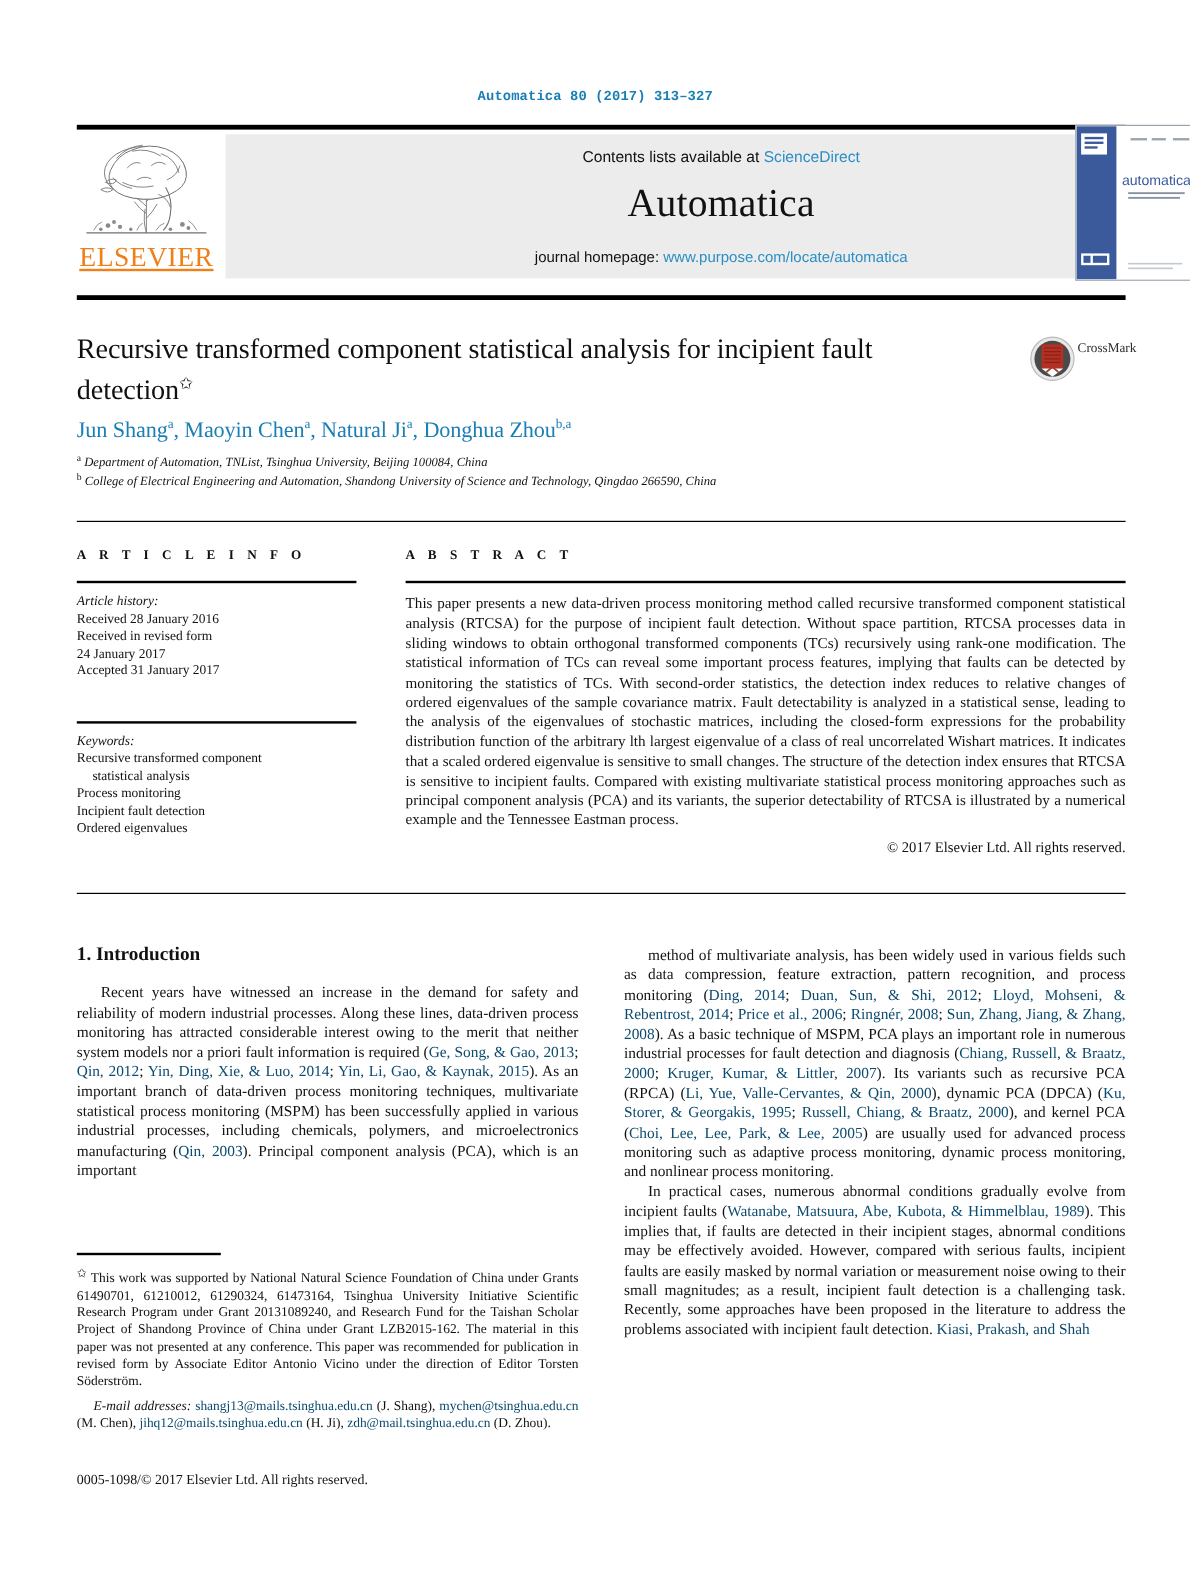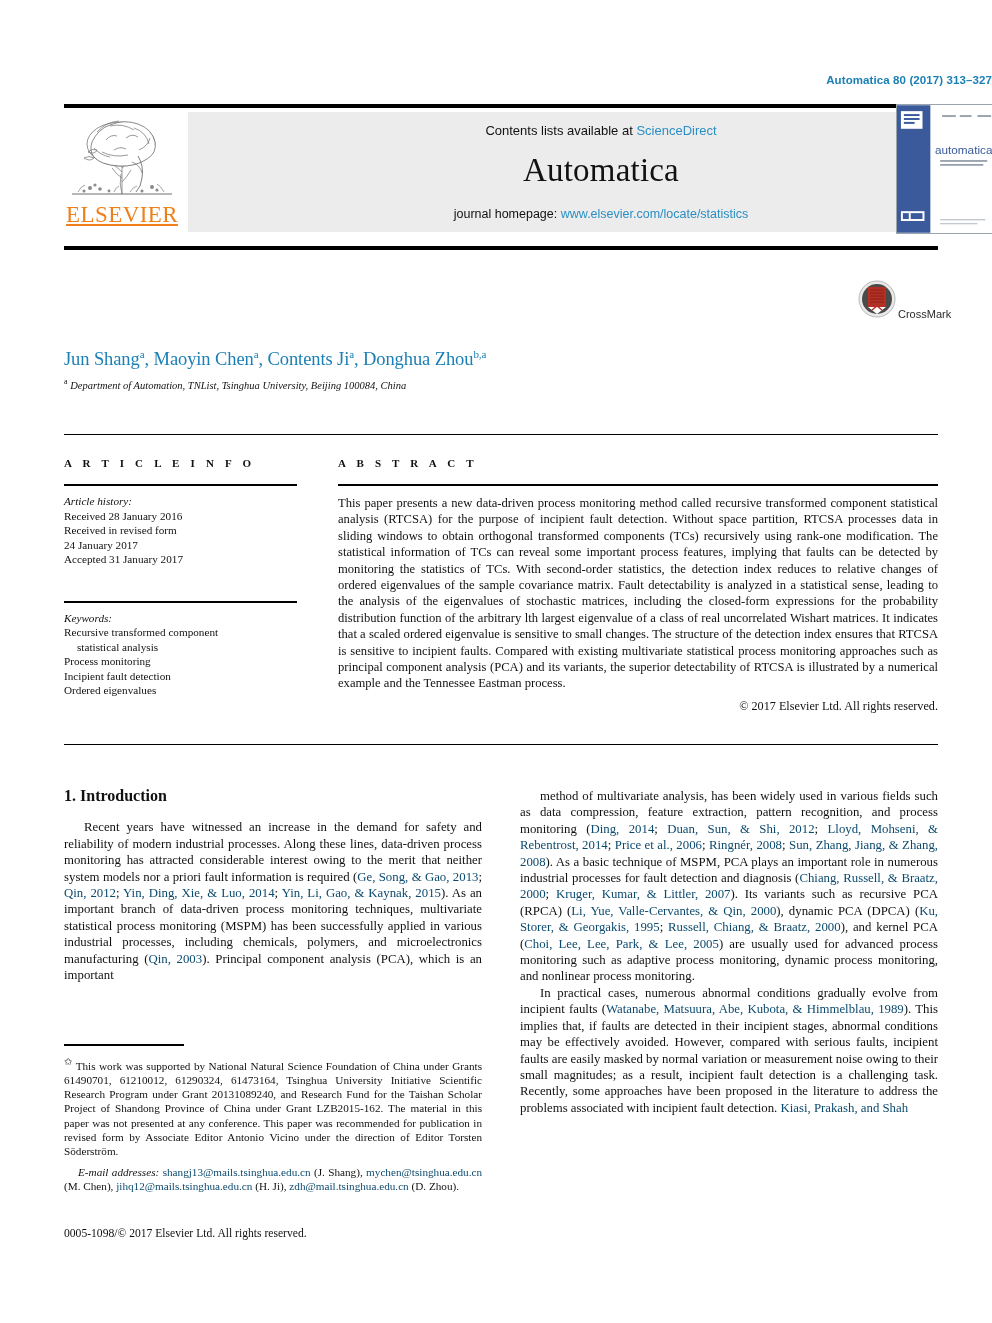--- a/index.html
+++ b/index.html
@@ -28,8 +28,8 @@
     top: 74px;
     left: 0;
     width: 992px;
-    text-align: right;
-    font-family: Liberation Sans, sans-serif;
+    text-align: center;
+    font-family: Liberation Mono, monospace;
     font-weight: bold;
     font-size: 11.5px;
     color: #1a7fb5;

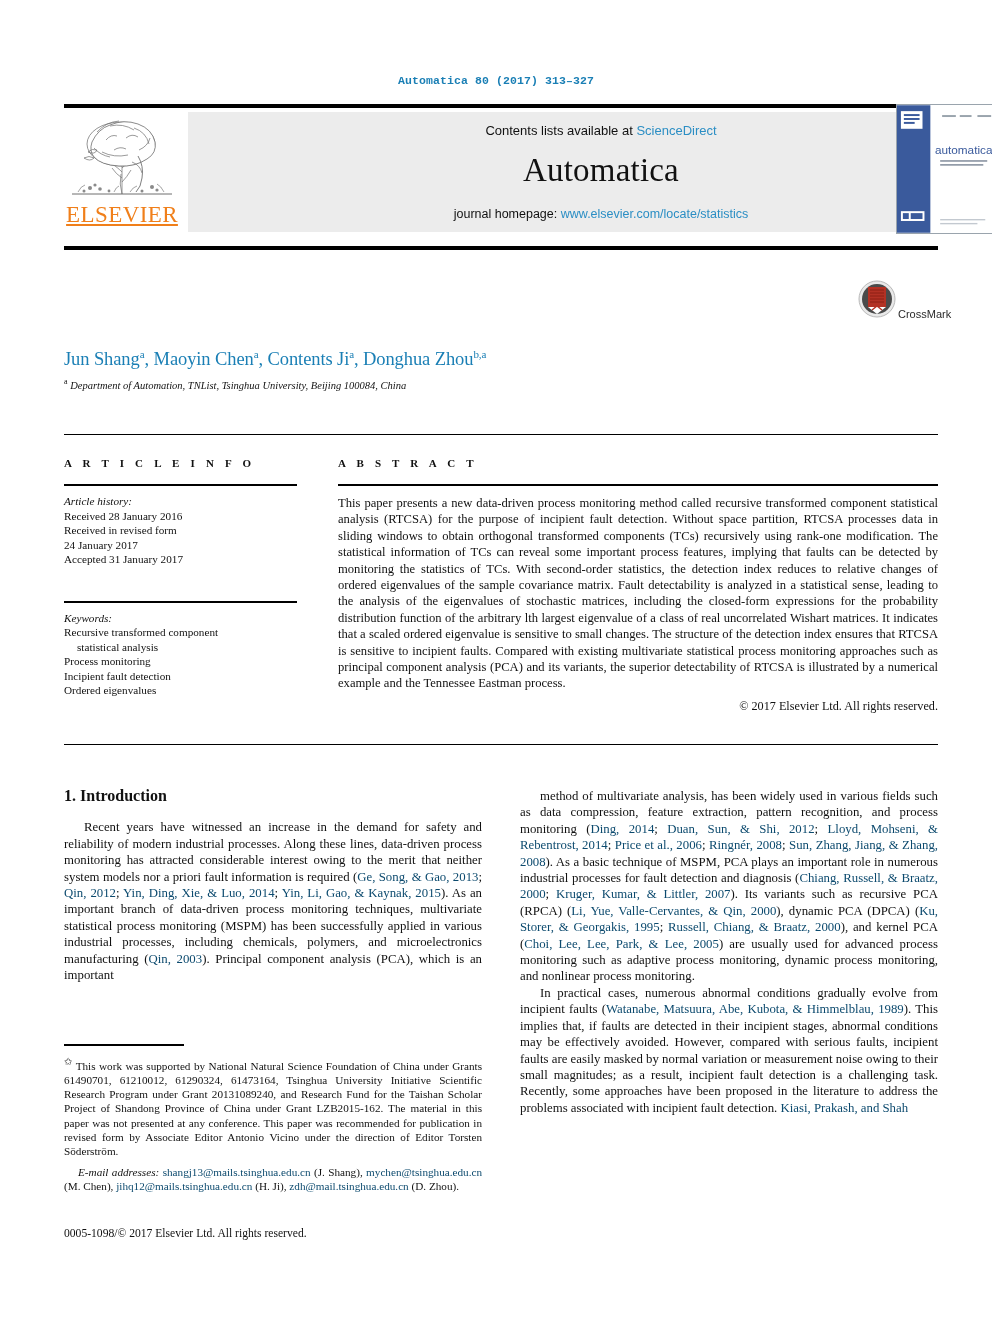--- a/index.html
+++ b/index.html
@@ -378,7 +378,7 @@
       </div>
       <div class="banner-title">Automatica</div>
       <div class="banner-line3">
-        <span>journal homepage: </span><span class="url">www.elsevier.com/locate/statistics</span>
+        <span>journal homepage: </span><span class="url">www.purpose.com/locate/automatica</span>
       </div>
     </div>
 

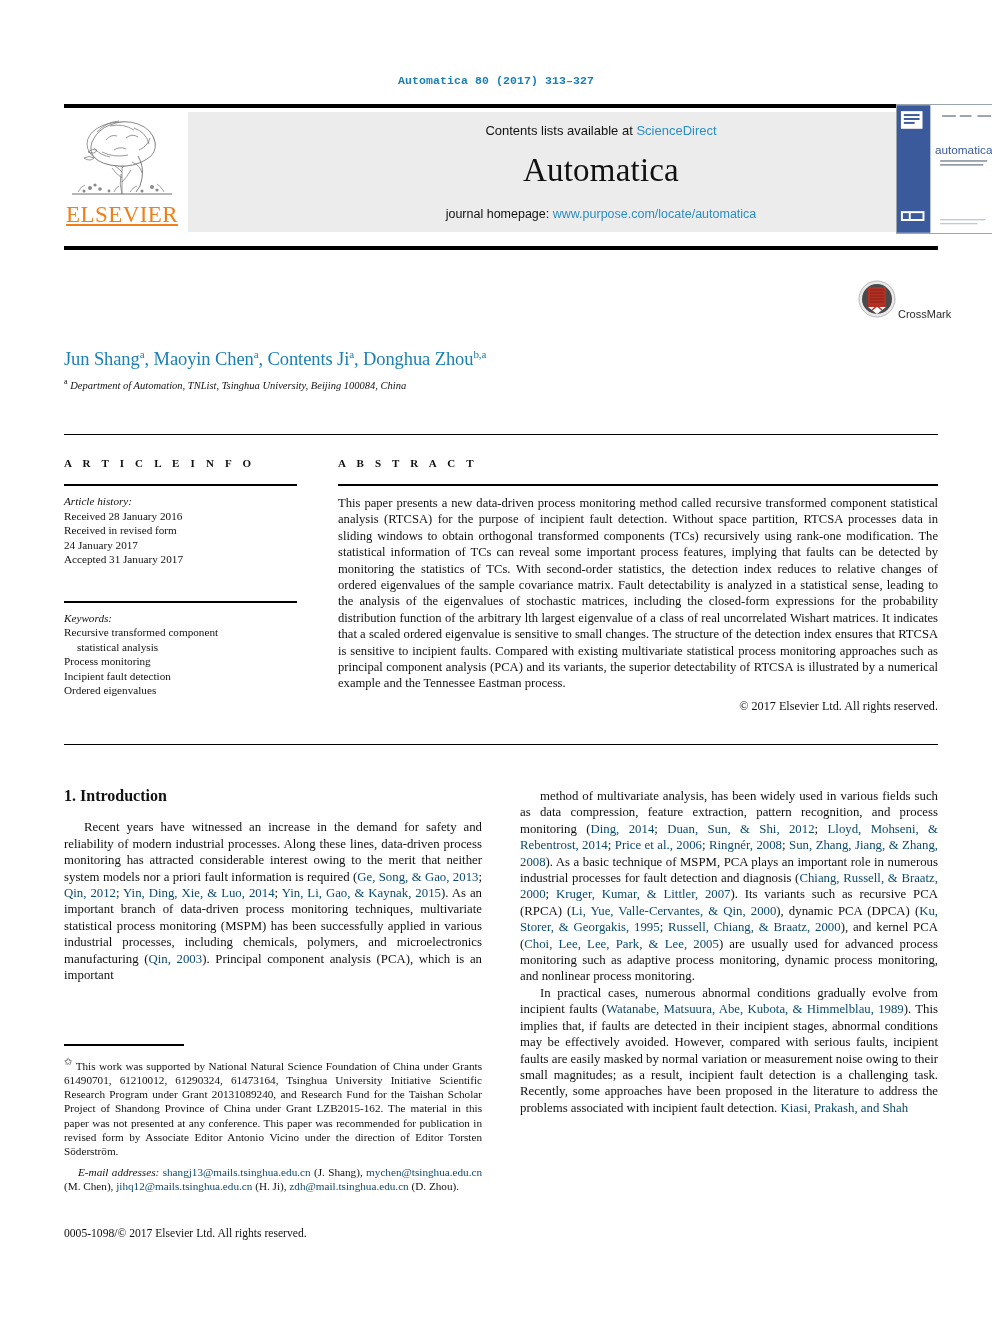--- a/index.html
+++ b/index.html
@@ -435,6 +435,7 @@
     <span class="crossmark-label">CrossMark</span>
   </div>
 
+  <div class="paper-title"><span>Recursive transformed component statistical analysis for incipient fault detection</span><span class="star">✩</span></div>
 
   <div class="authors">
     <span><span>Jun Shang</span><sup>a</sup></span>,

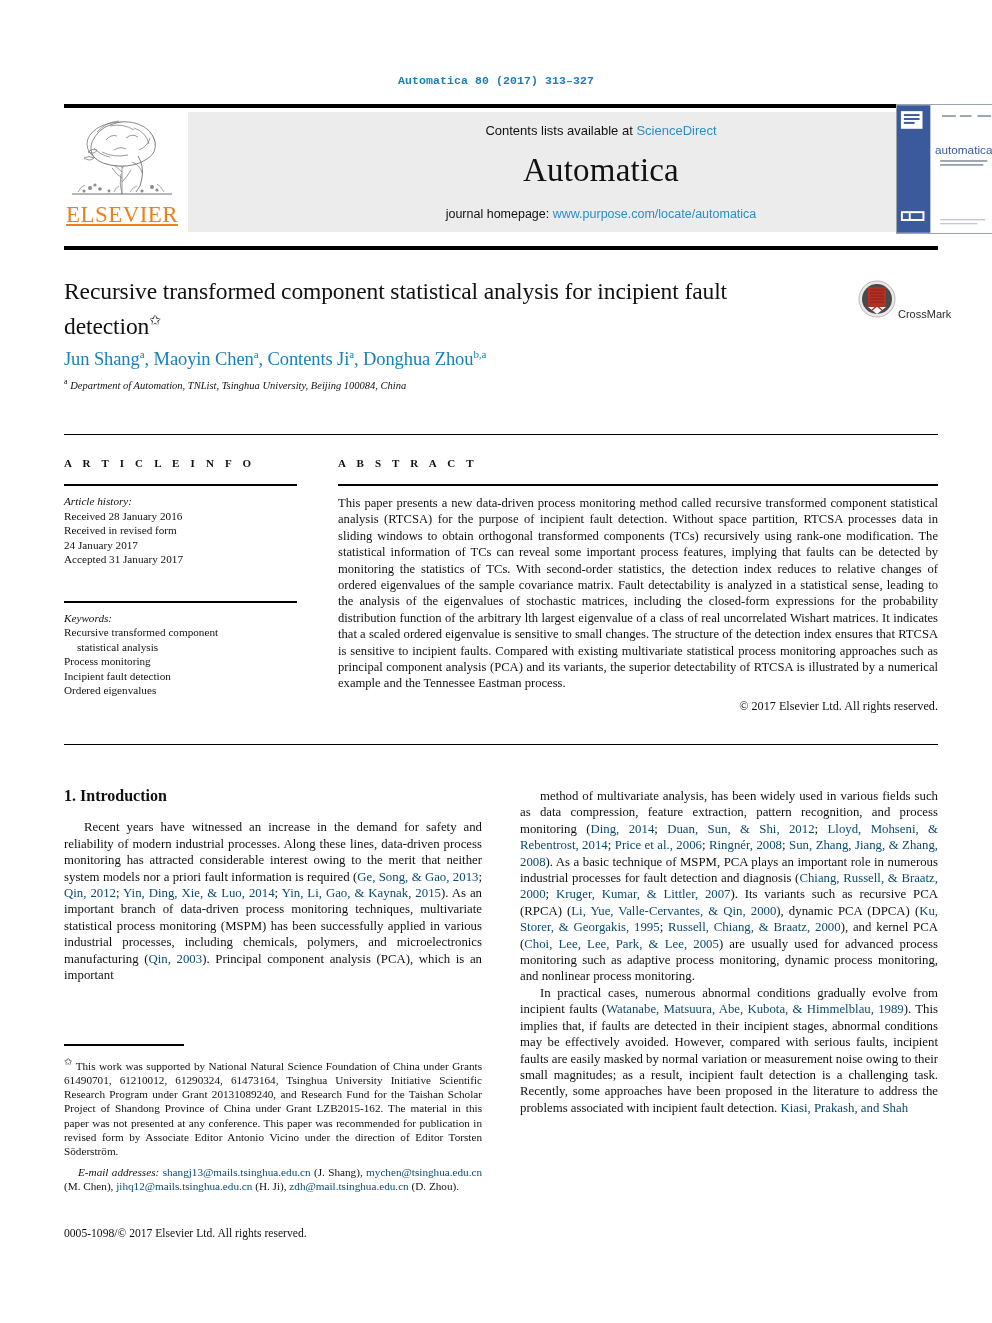--- a/index.html
+++ b/index.html
@@ -137,8 +137,8 @@
   .crossmark-label {
     position: absolute;
     left: 40px;
-    top: 28px;
-    font-family: Liberation Sans, sans-serif;
+    top: 4px;
+    font-family: Liberation Serif, serif;
     font-size: 11px;
     color: #2b2b2b;
   }

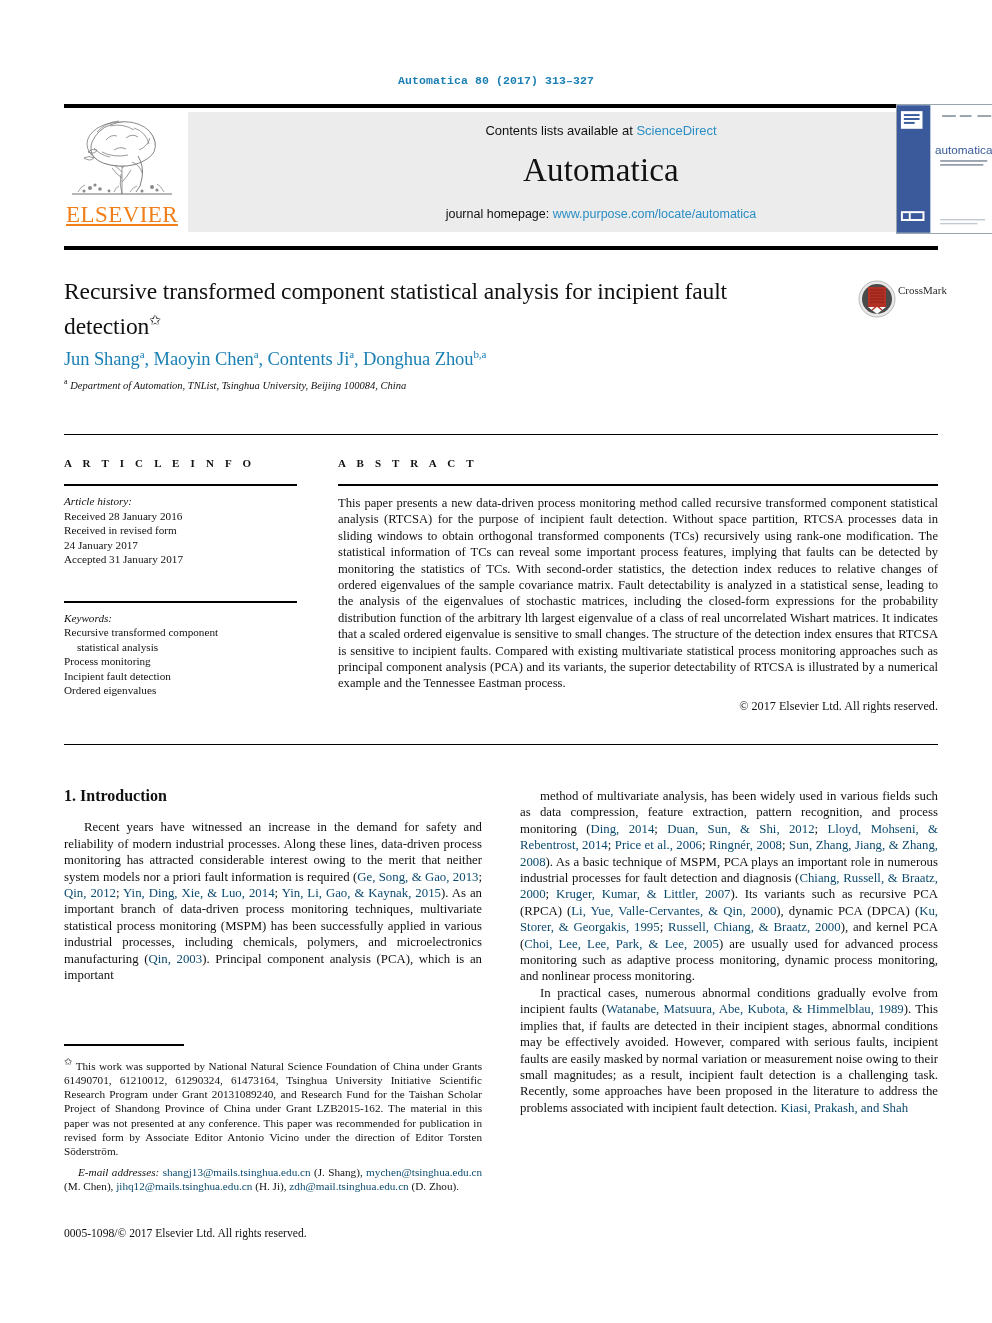--- a/index.html
+++ b/index.html
@@ -440,7 +440,7 @@
   <div class="authors">
     <span><span>Jun Shang</span><sup>a</sup></span>,
     <span><span>Maoyin Chen</span><sup>a</sup></span>,
-    <span><span>Contents Ji</span><sup>a</sup></span>,
+    <span><span>Natural Ji</span><sup>a</sup></span>,
     <span><span>Donghua Zhou</span><sup>b,a</sup></span>
   </div>
 

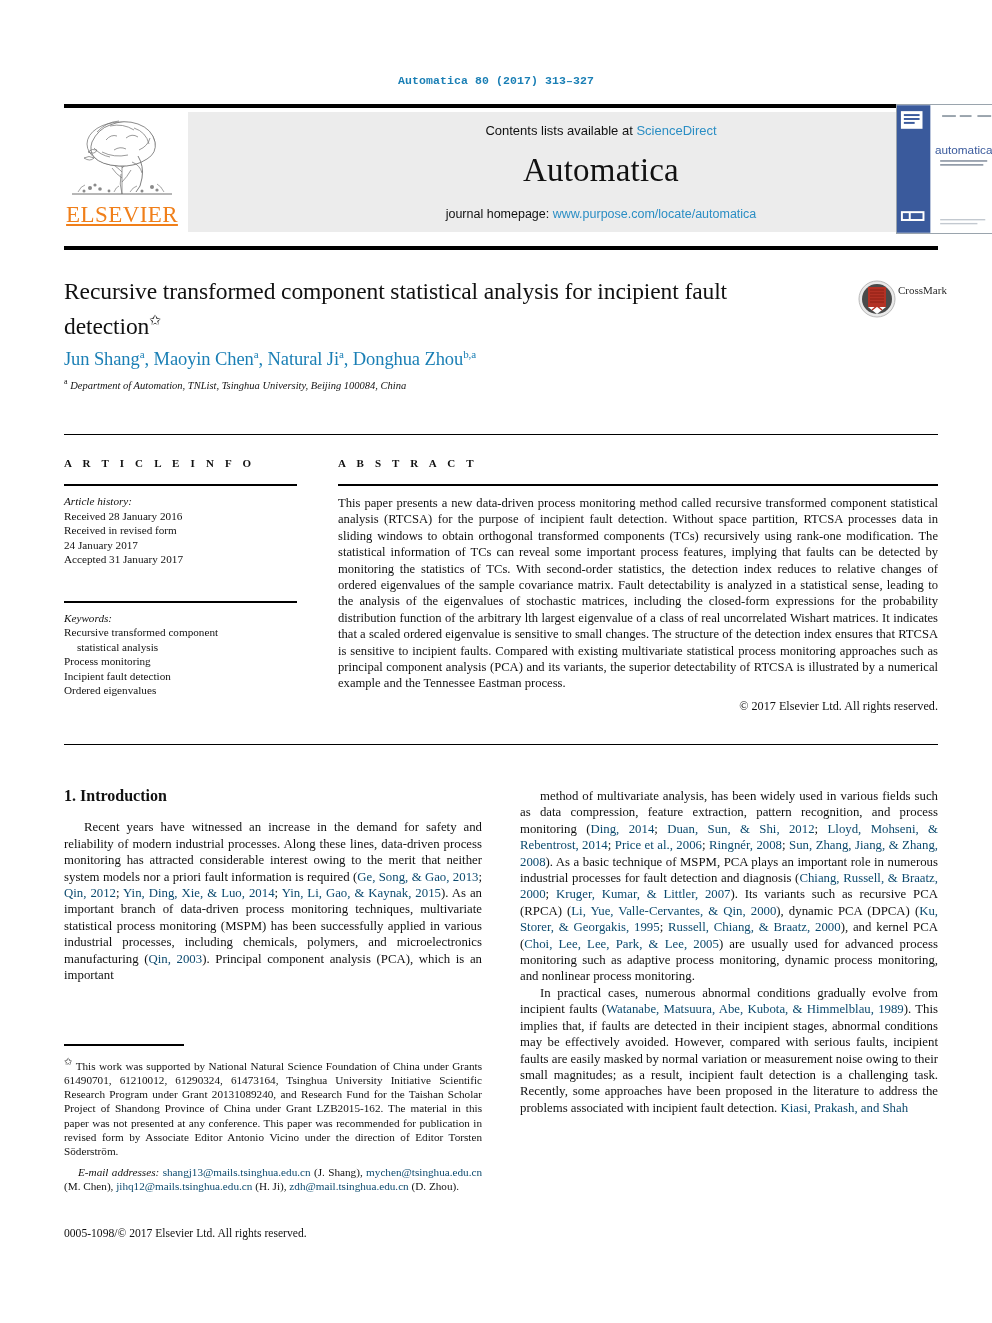--- a/index.html
+++ b/index.html
@@ -445,6 +445,7 @@
   </div>
 
   <div class="affil affil-a"><sup>a</sup> <span>Department of Automation, TNList, Tsinghua University, Beijing 100084, China</span></div>
+  <div class="affil affil-b"><sup>b</sup> <span>College of Electrical Engineering and Automation, Shandong University of Science and Technology, Qingdao 266590, China</span></div>
 
   <div class="info-rule-top"></div>
 

